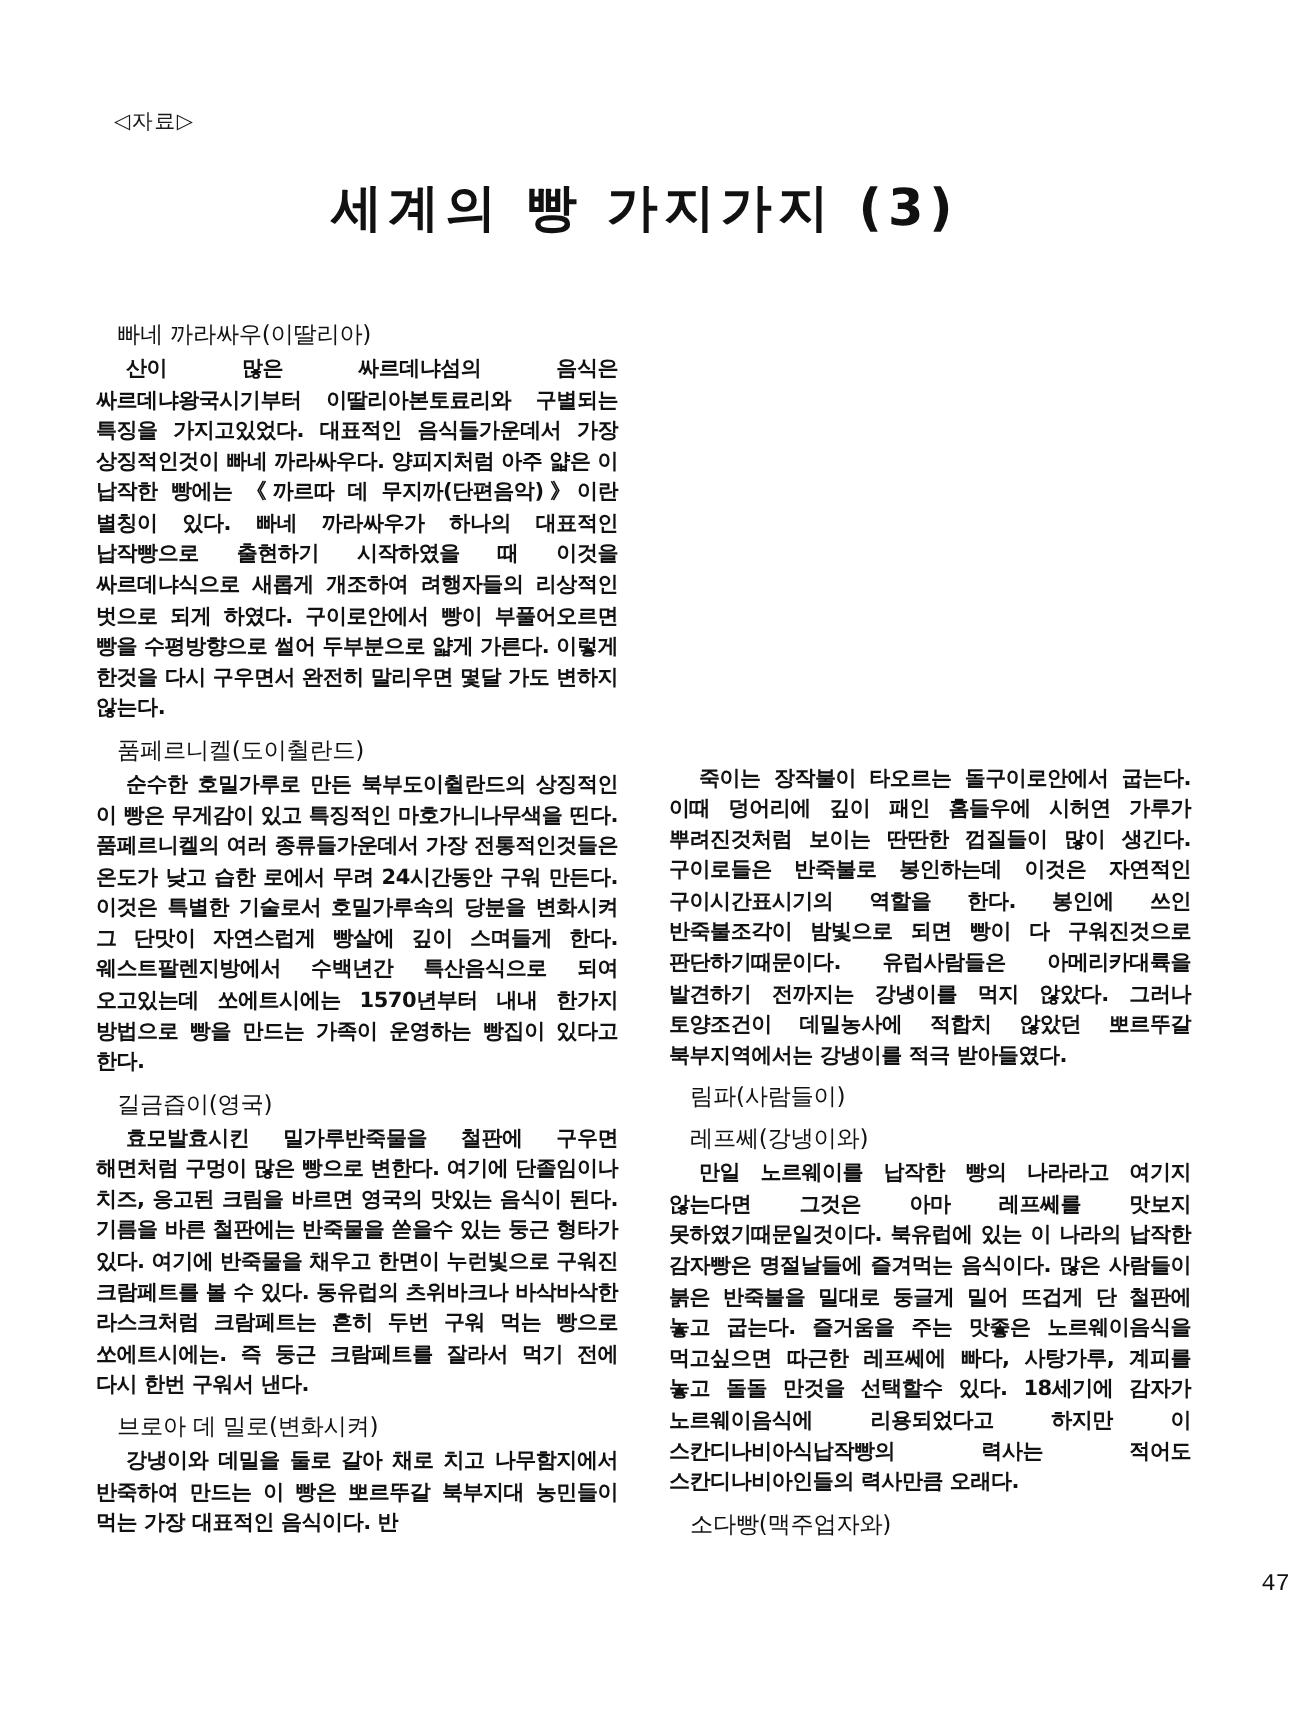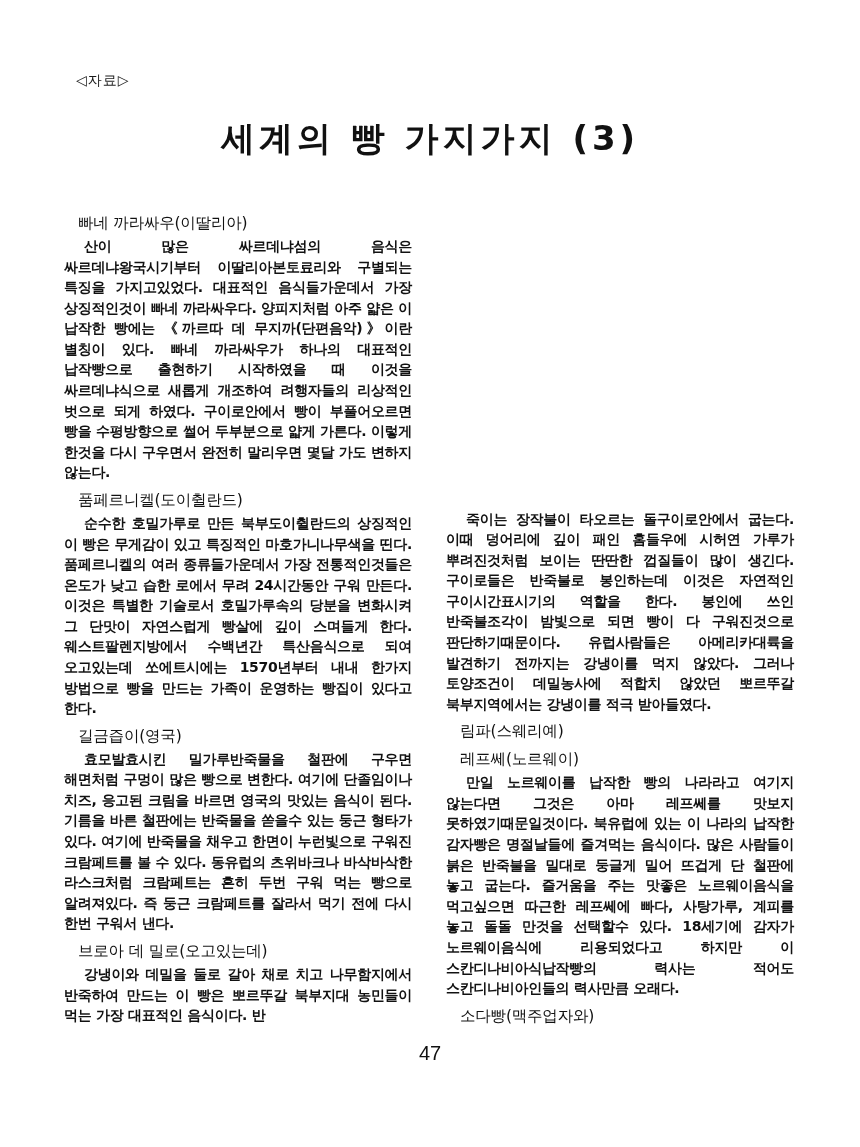--- a/index.html
+++ b/index.html
@@ -112,7 +112,7 @@
         <p class="body">죽이는 장작불이 타오르는 돌구이로안에서 굽는다. 이때 덩어리에 깊이 패인 홈들우에 시허연 가루가 뿌려진것처럼 보이는 딴딴한 껍질들이 많이 생긴다. 구이로들은 반죽불로 봉인하는데 이것은 자연적인 구이시간표시기의 역할을 한다. 봉인에 쓰인 반죽불조각이 밤빛으로 되면 빵이 다 구워진것으로 판단하기때문이다. 유럽사람들은 아메리카대륙을 발견하기 전까지는 강냉이를 먹지 않았다. 그러나 토양조건이 데밀농사에 적합치 않았던 뽀르뚜갈 북부지역에서는 강냉이를 적극 받아들였다.</p>
       </div>
       <div>
-        <div class="sec-head">림파(스웨리예)</div>
+        <div class="sec-head">림파(사람들이)</div>
       </div>
       <div>
         <div class="sec-head">레프쎄(노르웨이)</div>

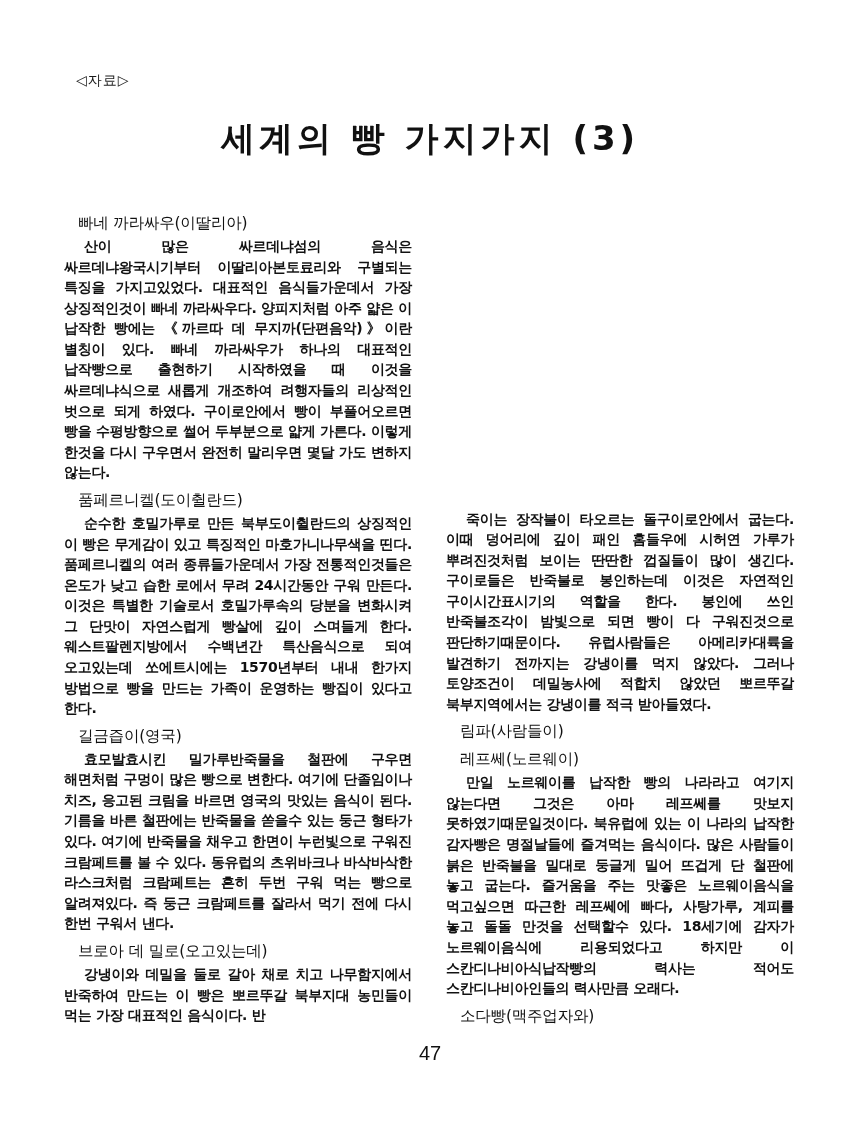--- a/index.html
+++ b/index.html
@@ -99,7 +99,7 @@
       </div>
       <div>
         <div class="sec-head">길금즙이(영국)</div>
-        <p class="body">효모발효시킨 밀가루반죽물을 철판에 구우면 해면처럼 구멍이 많은 빵으로 변한다. 여기에 단졸임이나 치즈, 응고된 크림을 바르면 영국의 맛있는 음식이 된다. 기름을 바른 철판에는 반죽물을 쏟을수 있는 둥근 형타가 있다. 여기에 반죽물을 채우고 한면이 누런빛으로 구워진 크람페트를 볼 수 있다. 동유럽의 츠위바크나 바삭바삭한 라스크처럼 크람페트는 흔히 두번 구워 먹는 빵으로 알려져있다. 즉 둥근 크람페트를 잘라서 먹기 전에 다시 한번 구워서 낸다.</p>
+        <p class="body">효모발효시킨 밀가루반죽물을 철판에 구우면 해면처럼 구멍이 많은 빵으로 변한다. 여기에 단졸임이나 치즈, 응고된 크림을 바르면 영국의 맛있는 음식이 된다. 기름을 바른 철판에는 반죽물을 쏟을수 있는 둥근 형타가 있다. 여기에 반죽물을 채우고 한면이 누런빛으로 구워진 크람페트를 볼 수 있다. 동유럽의 츠위바크나 바삭바삭한 라스크처럼 크람페트는 흔히 두번 구워 먹는 빵으로 쏘에트시에는. 즉 둥근 크람페트를 잘라서 먹기 전에 다시 한번 구워서 낸다.</p>
       </div>
       <div>
         <div class="sec-head">브로아 데 밀로(오고있는데)</div>

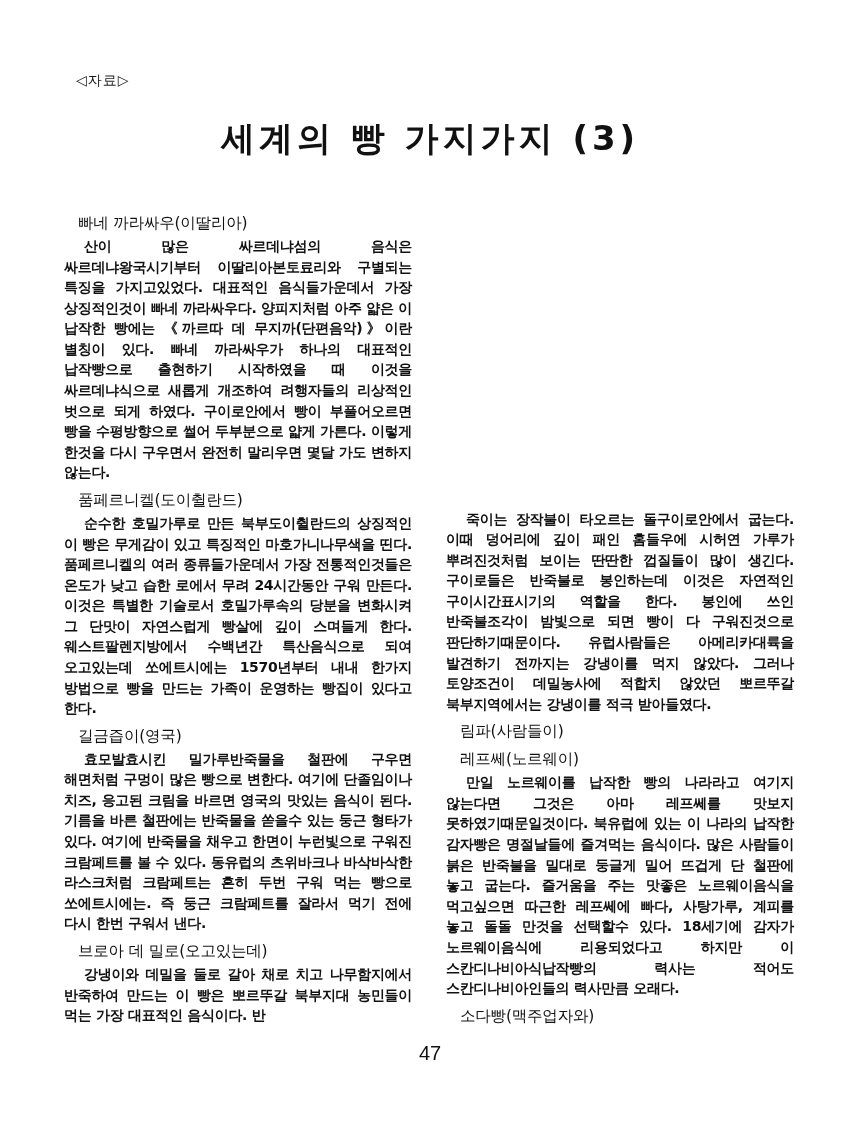--- a/index.html
+++ b/index.html
@@ -115,7 +115,7 @@
         <div class="sec-head">림파(사람들이)</div>
       </div>
       <div>
-        <div class="sec-head">레프쎄(노르웨이)</div>
+        <div class="sec-head">레프쎄(강냉이와)</div>
         <p class="body">만일 노르웨이를 납작한 빵의 나라라고 여기지 않는다면 그것은 아마 레프쎄를 맛보지 못하였기때문일것이다. 북유럽에 있는 이 나라의 납작한 감자빵은 명절날들에 즐겨먹는 음식이다. 많은 사람들이 붉은 반죽불을 밀대로 둥글게 밀어 뜨겁게 단 철판에 놓고 굽는다. 즐거움을 주는 맛좋은 노르웨이음식을 먹고싶으면 따근한 레프쎄에 빠다, 사탕가루, 계피를 놓고 돌돌 만것을 선택할수 있다. 18세기에 감자가 노르웨이음식에 리용되었다고 하지만 이 스칸디나비아식납작빵의 력사는 적어도 스칸디나비아인들의 력사만큼 오래다.</p>
       </div>
       <div>

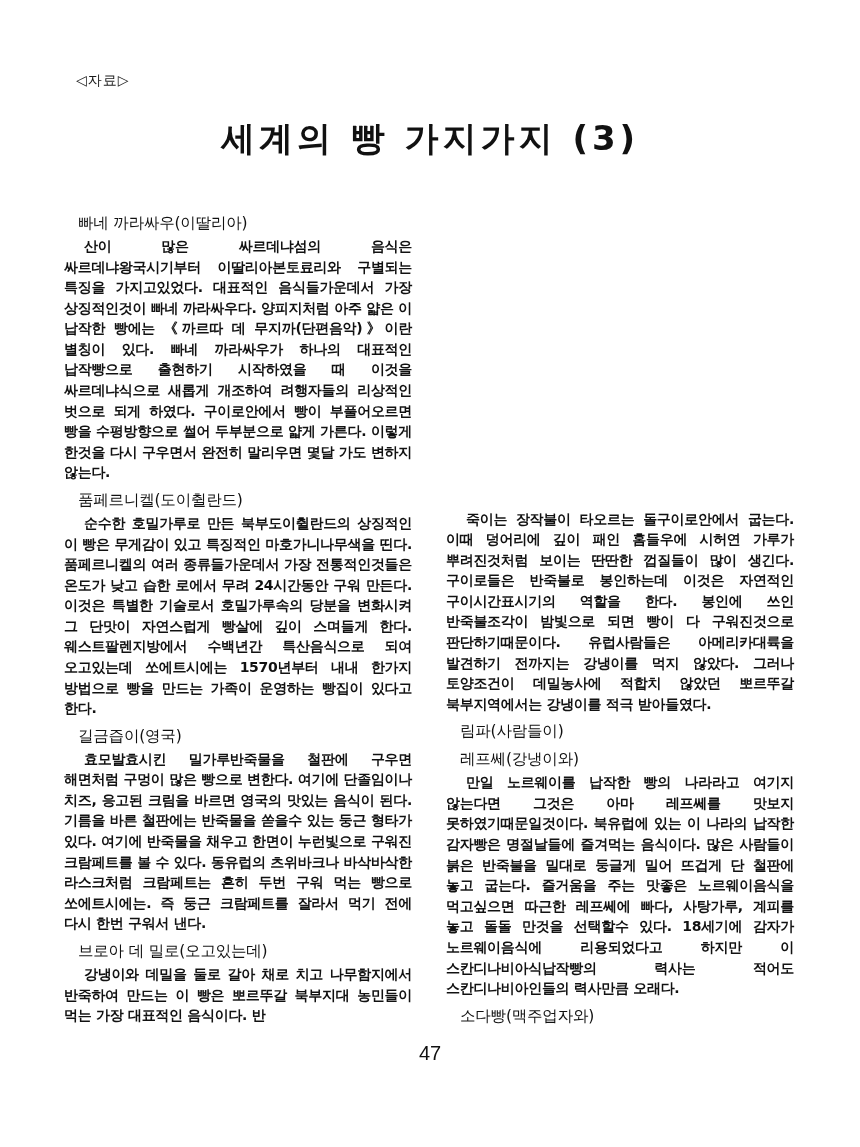--- a/index.html
+++ b/index.html
@@ -102,7 +102,7 @@
         <p class="body">효모발효시킨 밀가루반죽물을 철판에 구우면 해면처럼 구멍이 많은 빵으로 변한다. 여기에 단졸임이나 치즈, 응고된 크림을 바르면 영국의 맛있는 음식이 된다. 기름을 바른 철판에는 반죽물을 쏟을수 있는 둥근 형타가 있다. 여기에 반죽물을 채우고 한면이 누런빛으로 구워진 크람페트를 볼 수 있다. 동유럽의 츠위바크나 바삭바삭한 라스크처럼 크람페트는 흔히 두번 구워 먹는 빵으로 쏘에트시에는. 즉 둥근 크람페트를 잘라서 먹기 전에 다시 한번 구워서 낸다.</p>
       </div>
       <div>
-        <div class="sec-head">브로아 데 밀로(오고있는데)</div>
+        <div class="sec-head">브로아 데 밀로(변화시켜)</div>
         <p class="body">강냉이와 데밀을 둘로 갈아 채로 치고 나무함지에서 반죽하여 만드는 이 빵은 뽀르뚜갈 북부지대 농민들이 먹는 가장 대표적인 음식이다. 반</p>
       </div>
     </div>

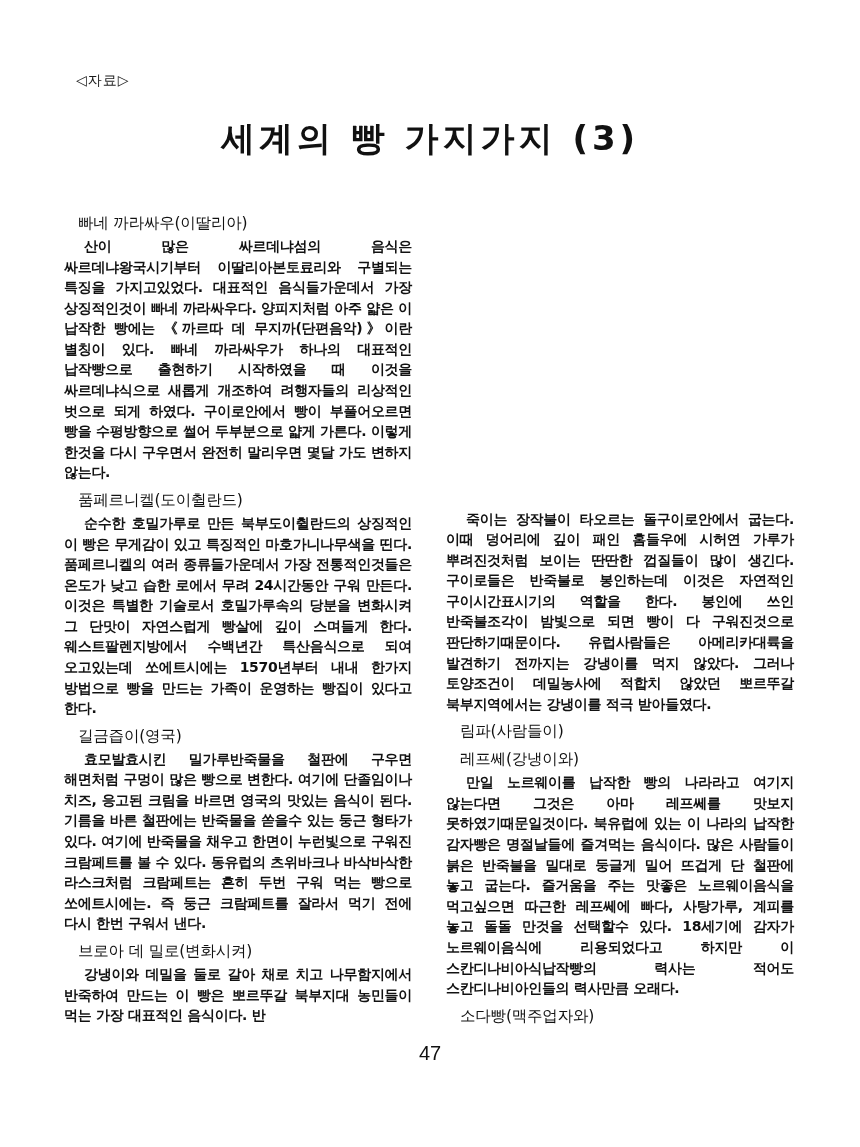--- a/index.html
+++ b/index.html
@@ -72,9 +72,9 @@
     left: 0;
     right: 0;
     bottom: 22px;
-    text-align: center;
-    font-size: 20px;
-    font-family: Liberation Sans, sans-serif;
+    text-align: right;
+    font-size: 16px;
+    font-family: Liberation Mono, monospace;
   }
 </style>
 </head>

